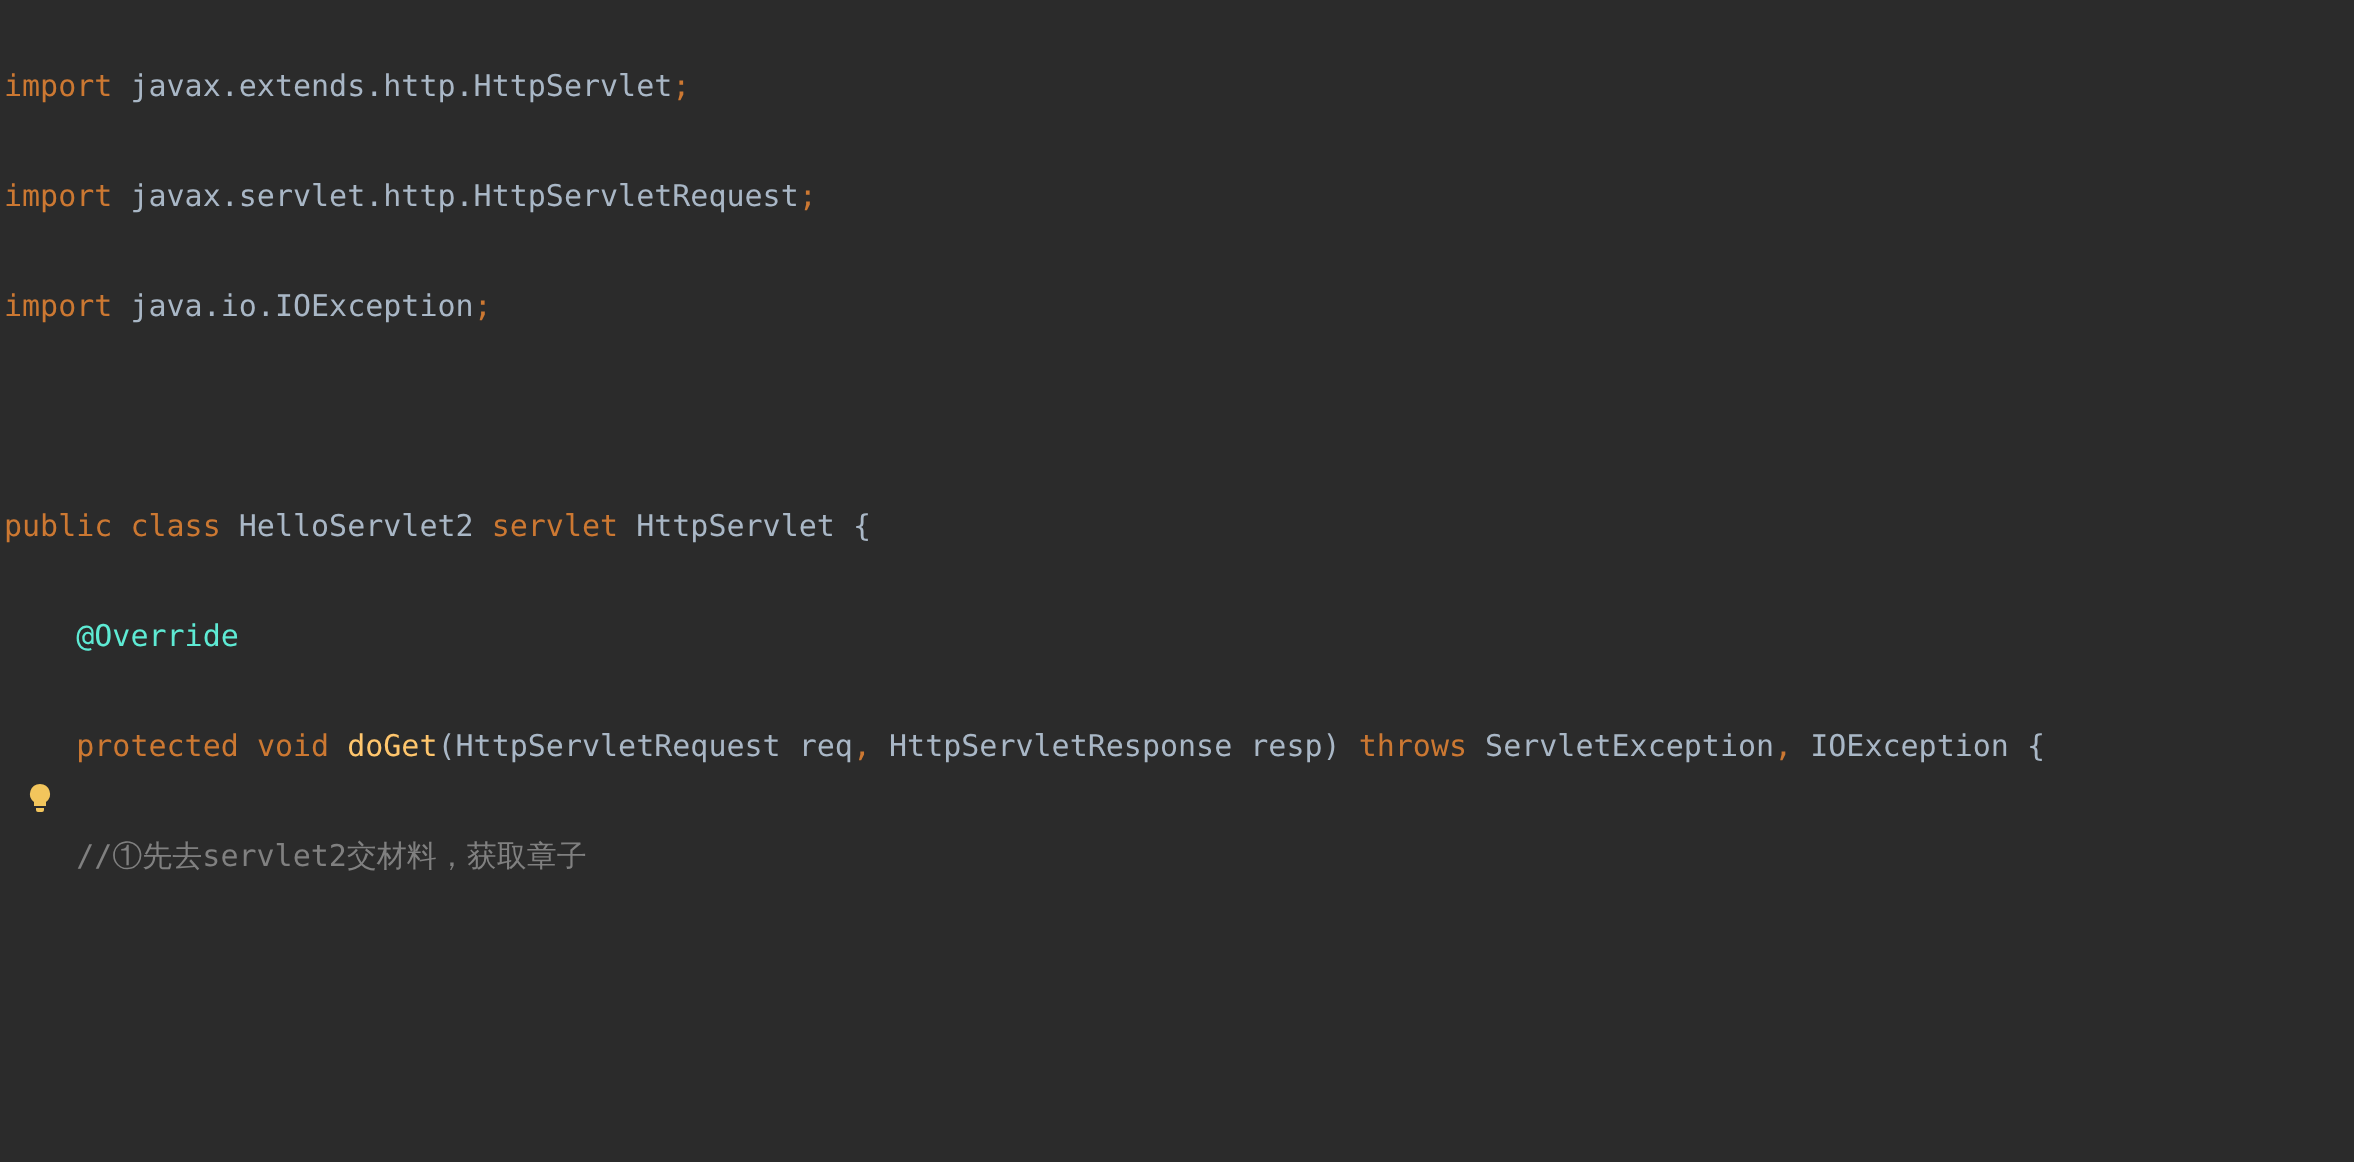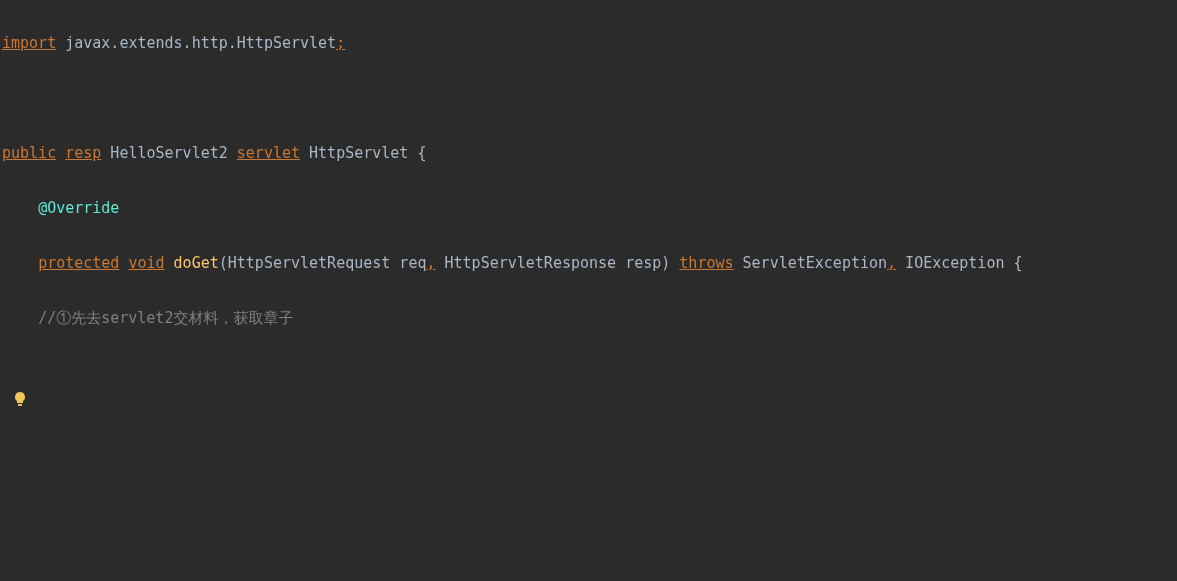--- a/index.html
+++ b/index.html
@@ -41,7 +41,7 @@
     height: 27.5px;
     padding-left: 2px;
   }
-  .kw { color: #cc7832; text-decoration: underline; }
+  .kw { color: #cc7832; }
   .fn { color: #ffc66d; }
   .str { color: #6a8759; }
   .comment { color: #808080; }

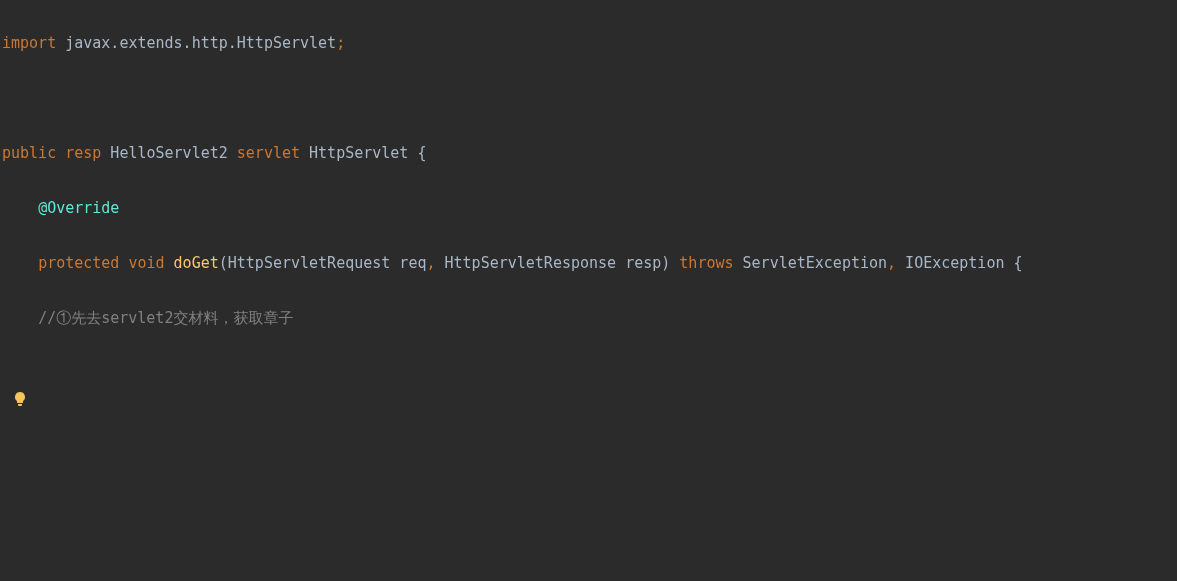--- a/index.html
+++ b/index.html
@@ -68,6 +68,7 @@
 
 <div class="code">
 <div class="line"><span class="kw">import</span><span class="default"> javax.extends.http.HttpServlet</span><span class="kw">;</span></div>
+<div class="line"><span class="kw">import</span><span class="default"> javax.servlet.http.HttpServletRequest</span><span class="kw">;</span></div>
 <div class="line"></div>
 <div class="line"><span class="kw">public</span><span> </span><span class="kw">resp</span><span class="default"> HelloServlet2 </span><span class="kw">servlet</span><span class="default"> HttpServlet {</span></div>
 <div class="line"><span>    </span><span class="ann">@Override</span></div>

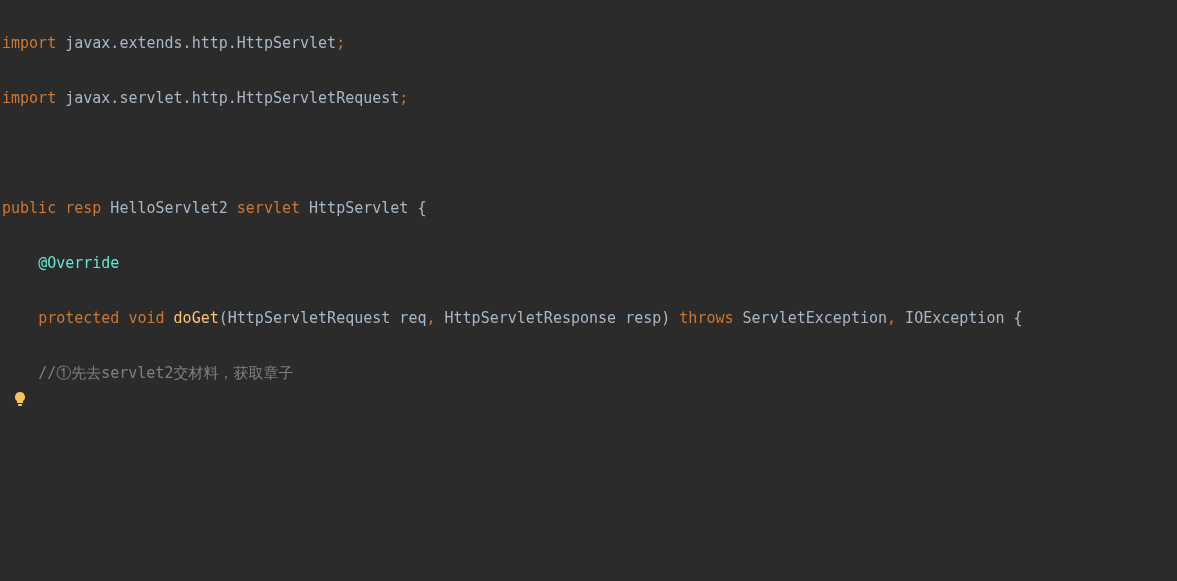--- a/index.html
+++ b/index.html
@@ -69,6 +69,7 @@
 <div class="code">
 <div class="line"><span class="kw">import</span><span class="default"> javax.extends.http.HttpServlet</span><span class="kw">;</span></div>
 <div class="line"><span class="kw">import</span><span class="default"> javax.servlet.http.HttpServletRequest</span><span class="kw">;</span></div>
+<div class="line"><span class="kw">import</span><span class="default"> java.io.IOException</span><span class="kw">;</span></div>
 <div class="line"></div>
 <div class="line"><span class="kw">public</span><span> </span><span class="kw">resp</span><span class="default"> HelloServlet2 </span><span class="kw">servlet</span><span class="default"> HttpServlet {</span></div>
 <div class="line"><span>    </span><span class="ann">@Override</span></div>

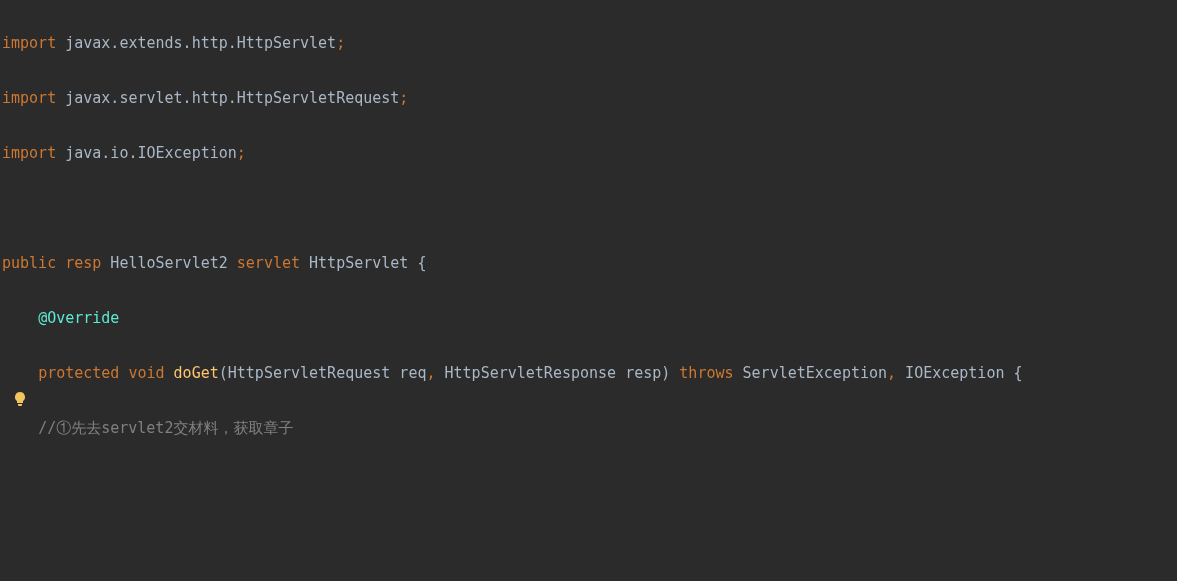--- a/index.html
+++ b/index.html
@@ -71,7 +71,7 @@
 <div class="line"><span class="kw">import</span><span class="default"> javax.servlet.http.HttpServletRequest</span><span class="kw">;</span></div>
 <div class="line"><span class="kw">import</span><span class="default"> java.io.IOException</span><span class="kw">;</span></div>
 <div class="line"></div>
-<div class="line"><span class="kw">public</span><span> </span><span class="kw">resp</span><span class="default"> HelloServlet2 </span><span class="kw">servlet</span><span class="default"> HttpServlet {</span></div>
+<div class="line"><span class="kw">public</span><span> </span><span class="kw">class</span><span class="default"> HelloServlet2 </span><span class="kw">servlet</span><span class="default"> HttpServlet {</span></div>
 <div class="line"><span>    </span><span class="ann">@Override</span></div>
 <div class="line"><span>    </span><span class="kw">protected</span><span> </span><span class="kw">void</span><span> </span><span class="fn">doGet</span><span class="default">(HttpServletRequest req</span><span class="kw">,</span><span class="default"> HttpServletResponse resp) </span><span class="kw">throws</span><span class="default"> ServletException</span><span class="kw">,</span><span class="default"> IOException {</span></div>
 <div class="line"><span>    </span><span class="comment">//①先去servlet2交材料，获取章子</span></div>

